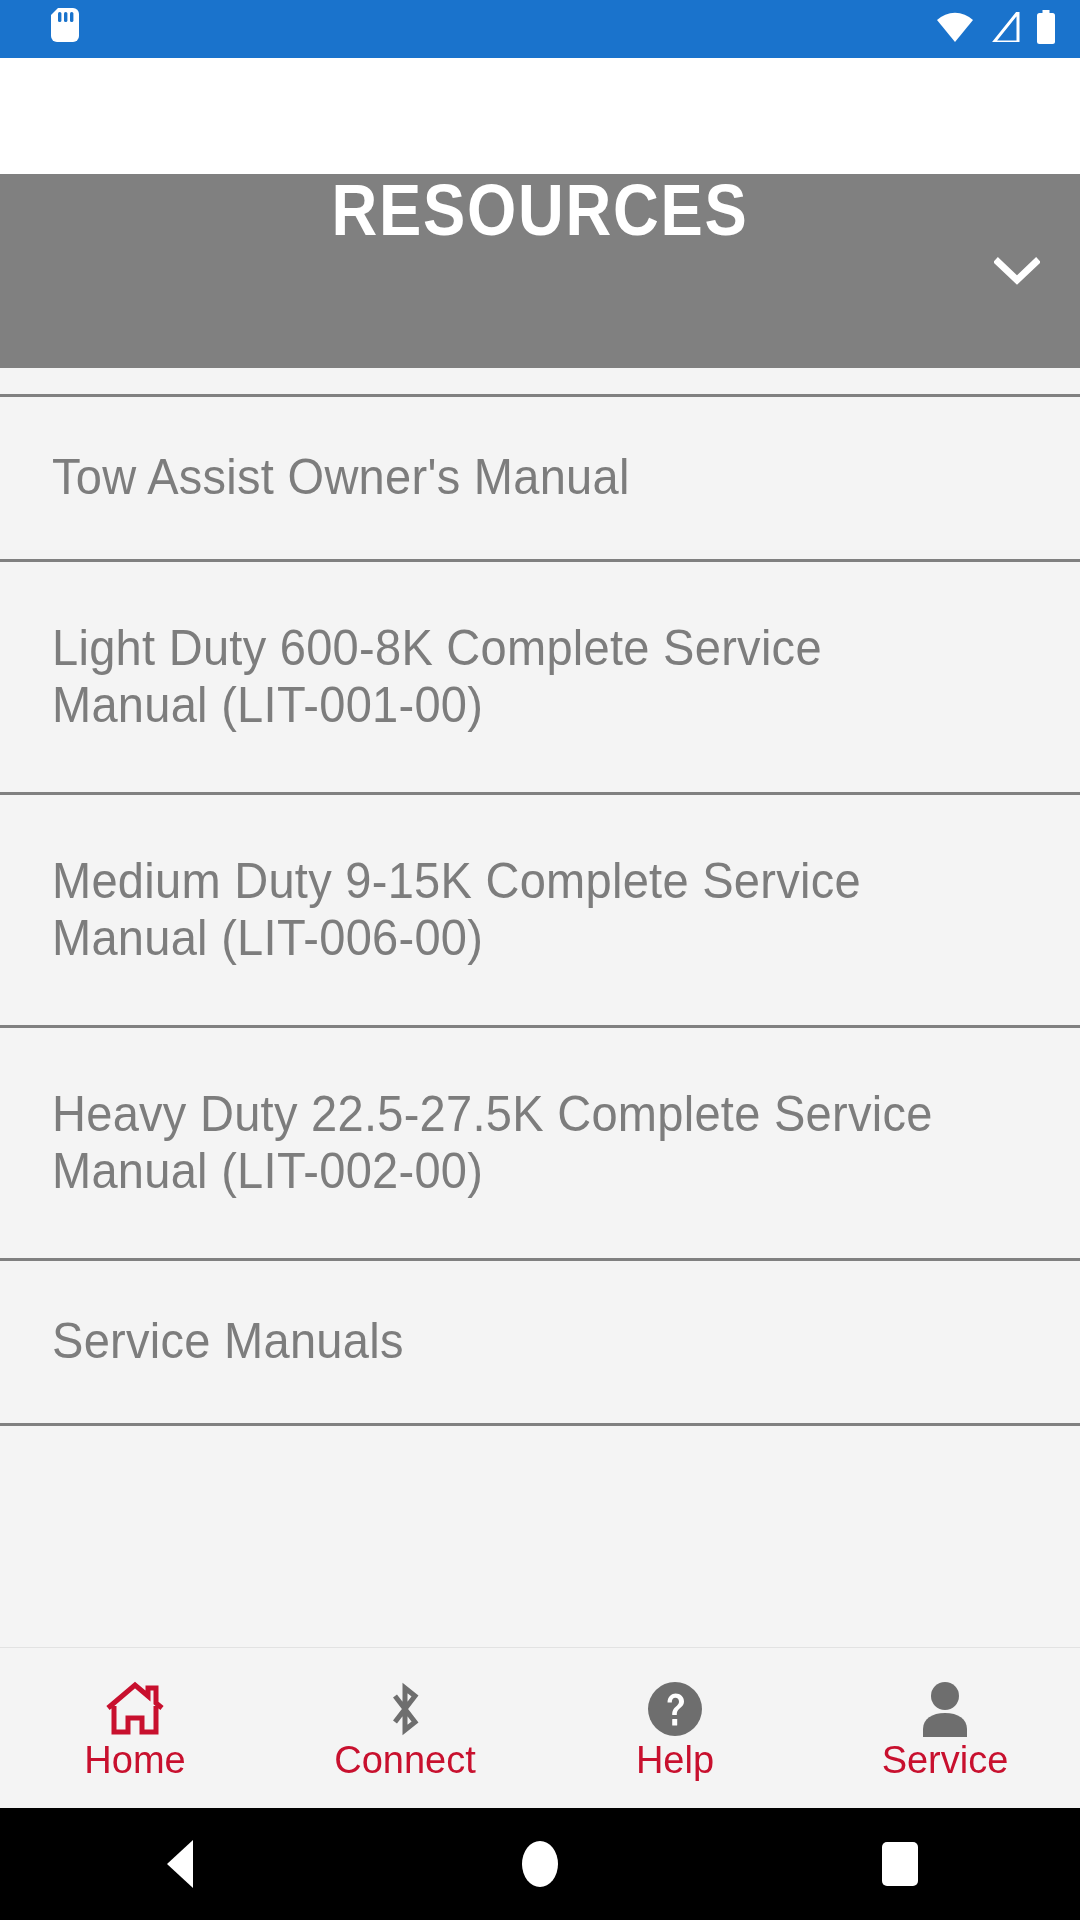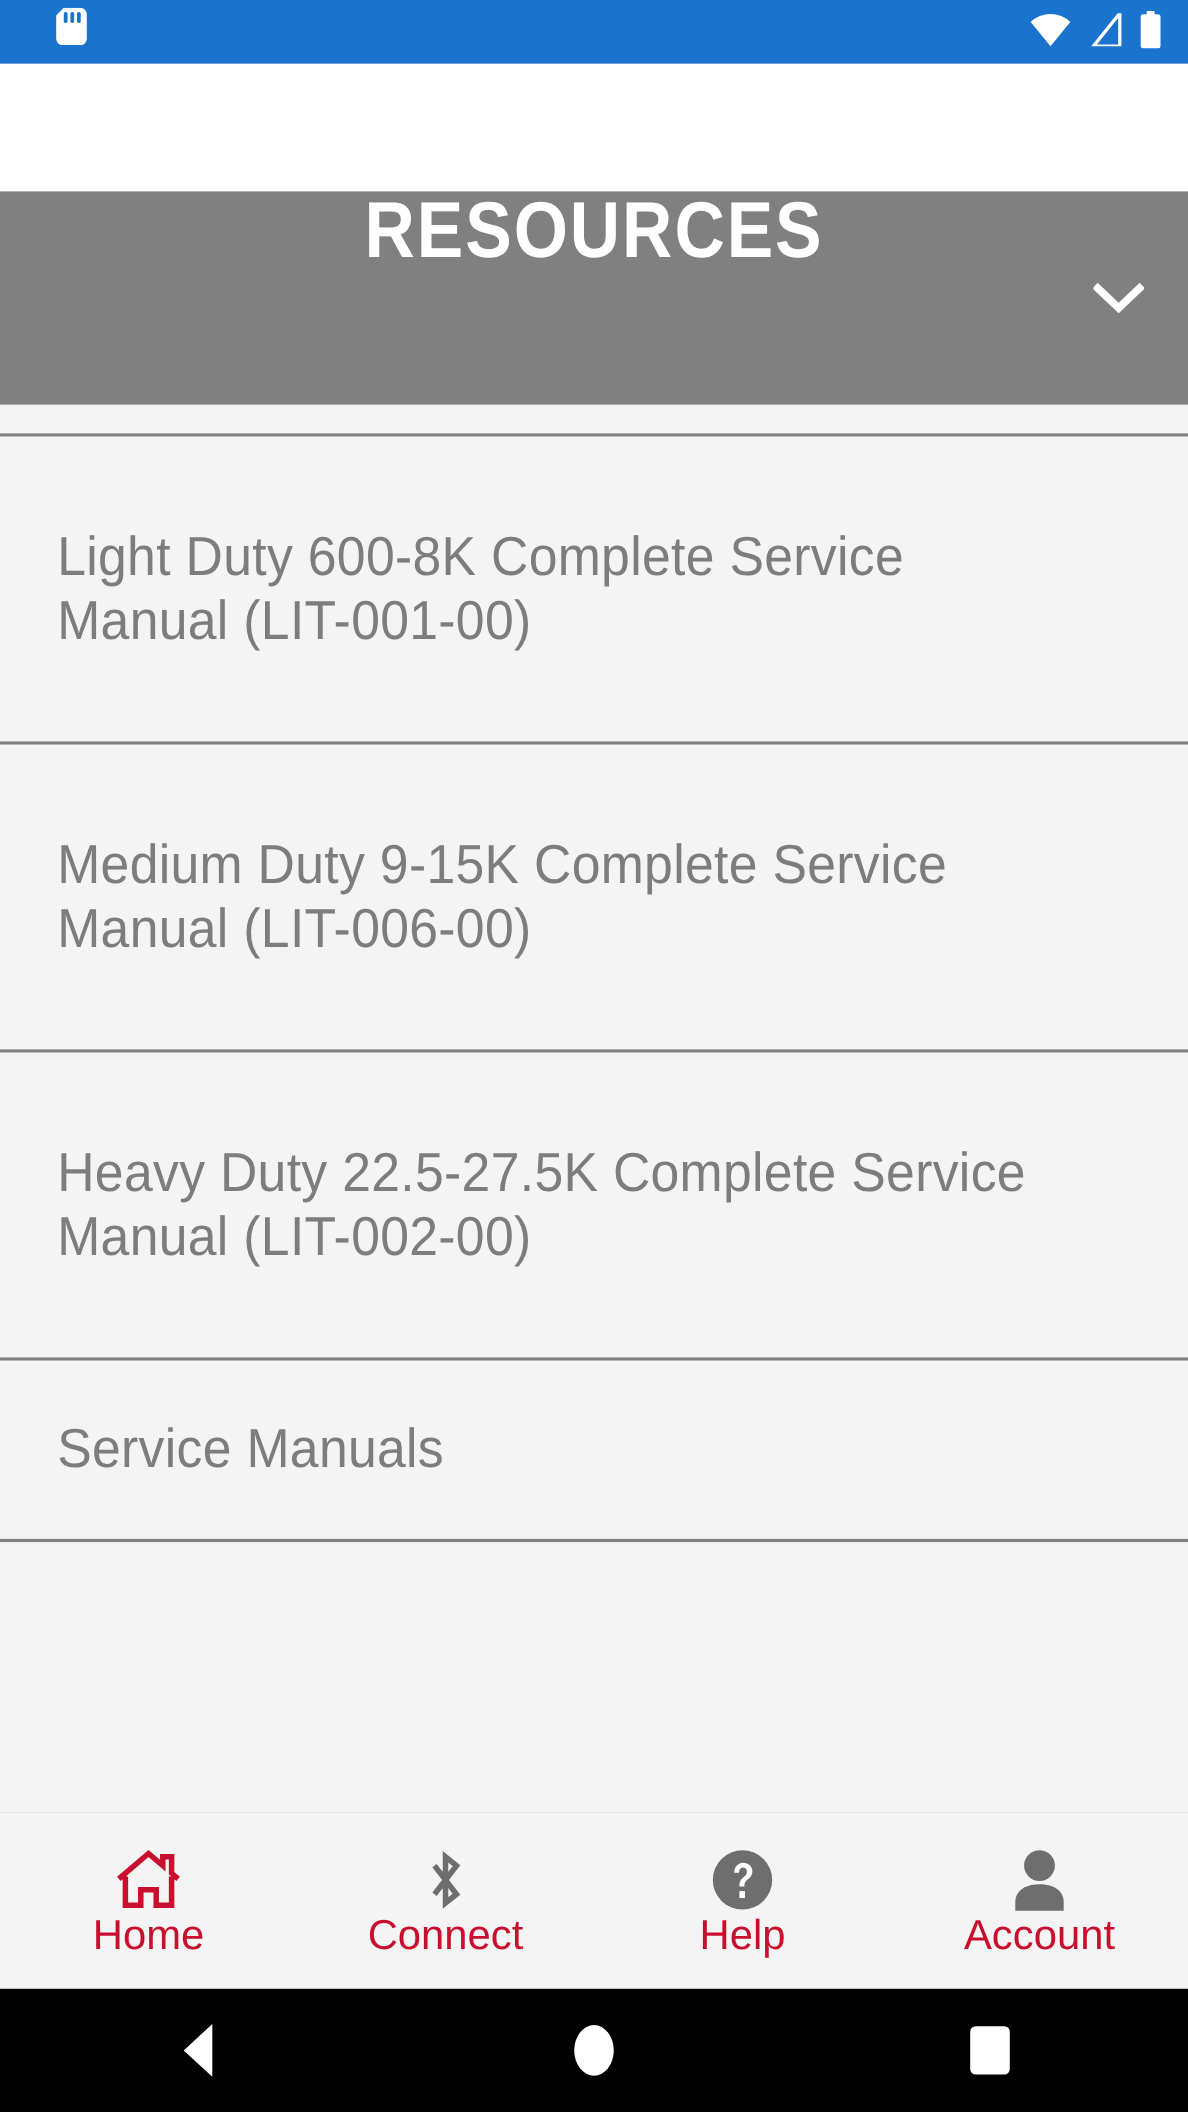--- a/index.html
+++ b/index.html
@@ -258,6 +258,9 @@
   <div class="list-area">
     <div class="list-spacer"></div>
 
+    <div class="list-item single">
+      <span class="list-item-label">Tow Assist Owner's Manual</span>
+    </div>
 
     <div class="list-item double">
       <span class="list-item-label">Light Duty 600-8K Complete Service Manual (LIT-001-00)</span>

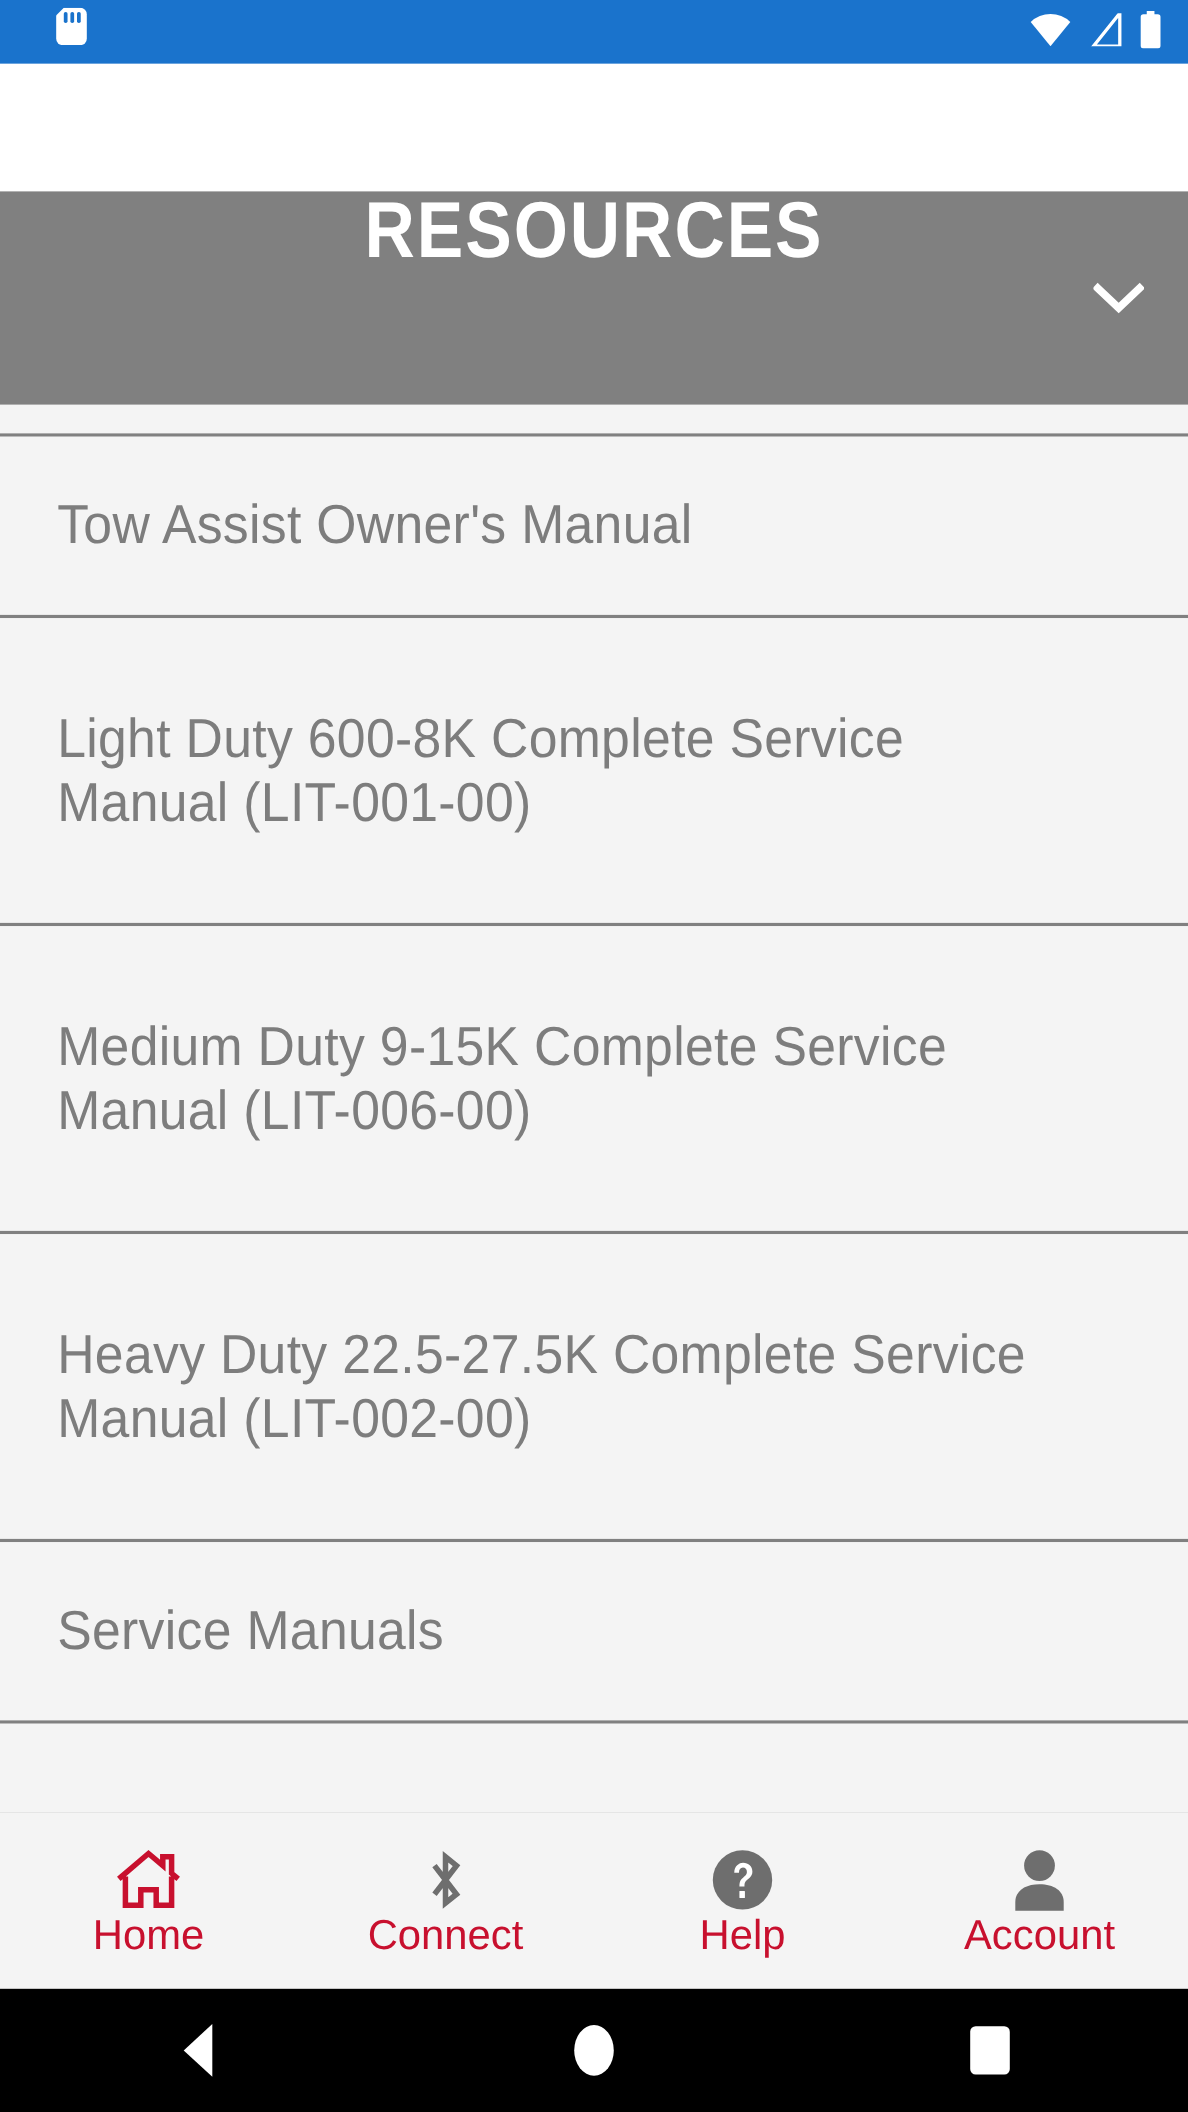--- a/index.html
+++ b/index.html
@@ -117,7 +117,7 @@
     padding: 0 52px;
   }
   .list-item.single { height: 165px; }
-  .list-item.double { height: 280px; }
+  .list-item.double { height: 233px; }
   .list-item-label {
     color: #7d7d7d;
     font-family: "Liberation Sans Narrow", "Liberation Sans", sans-serif;

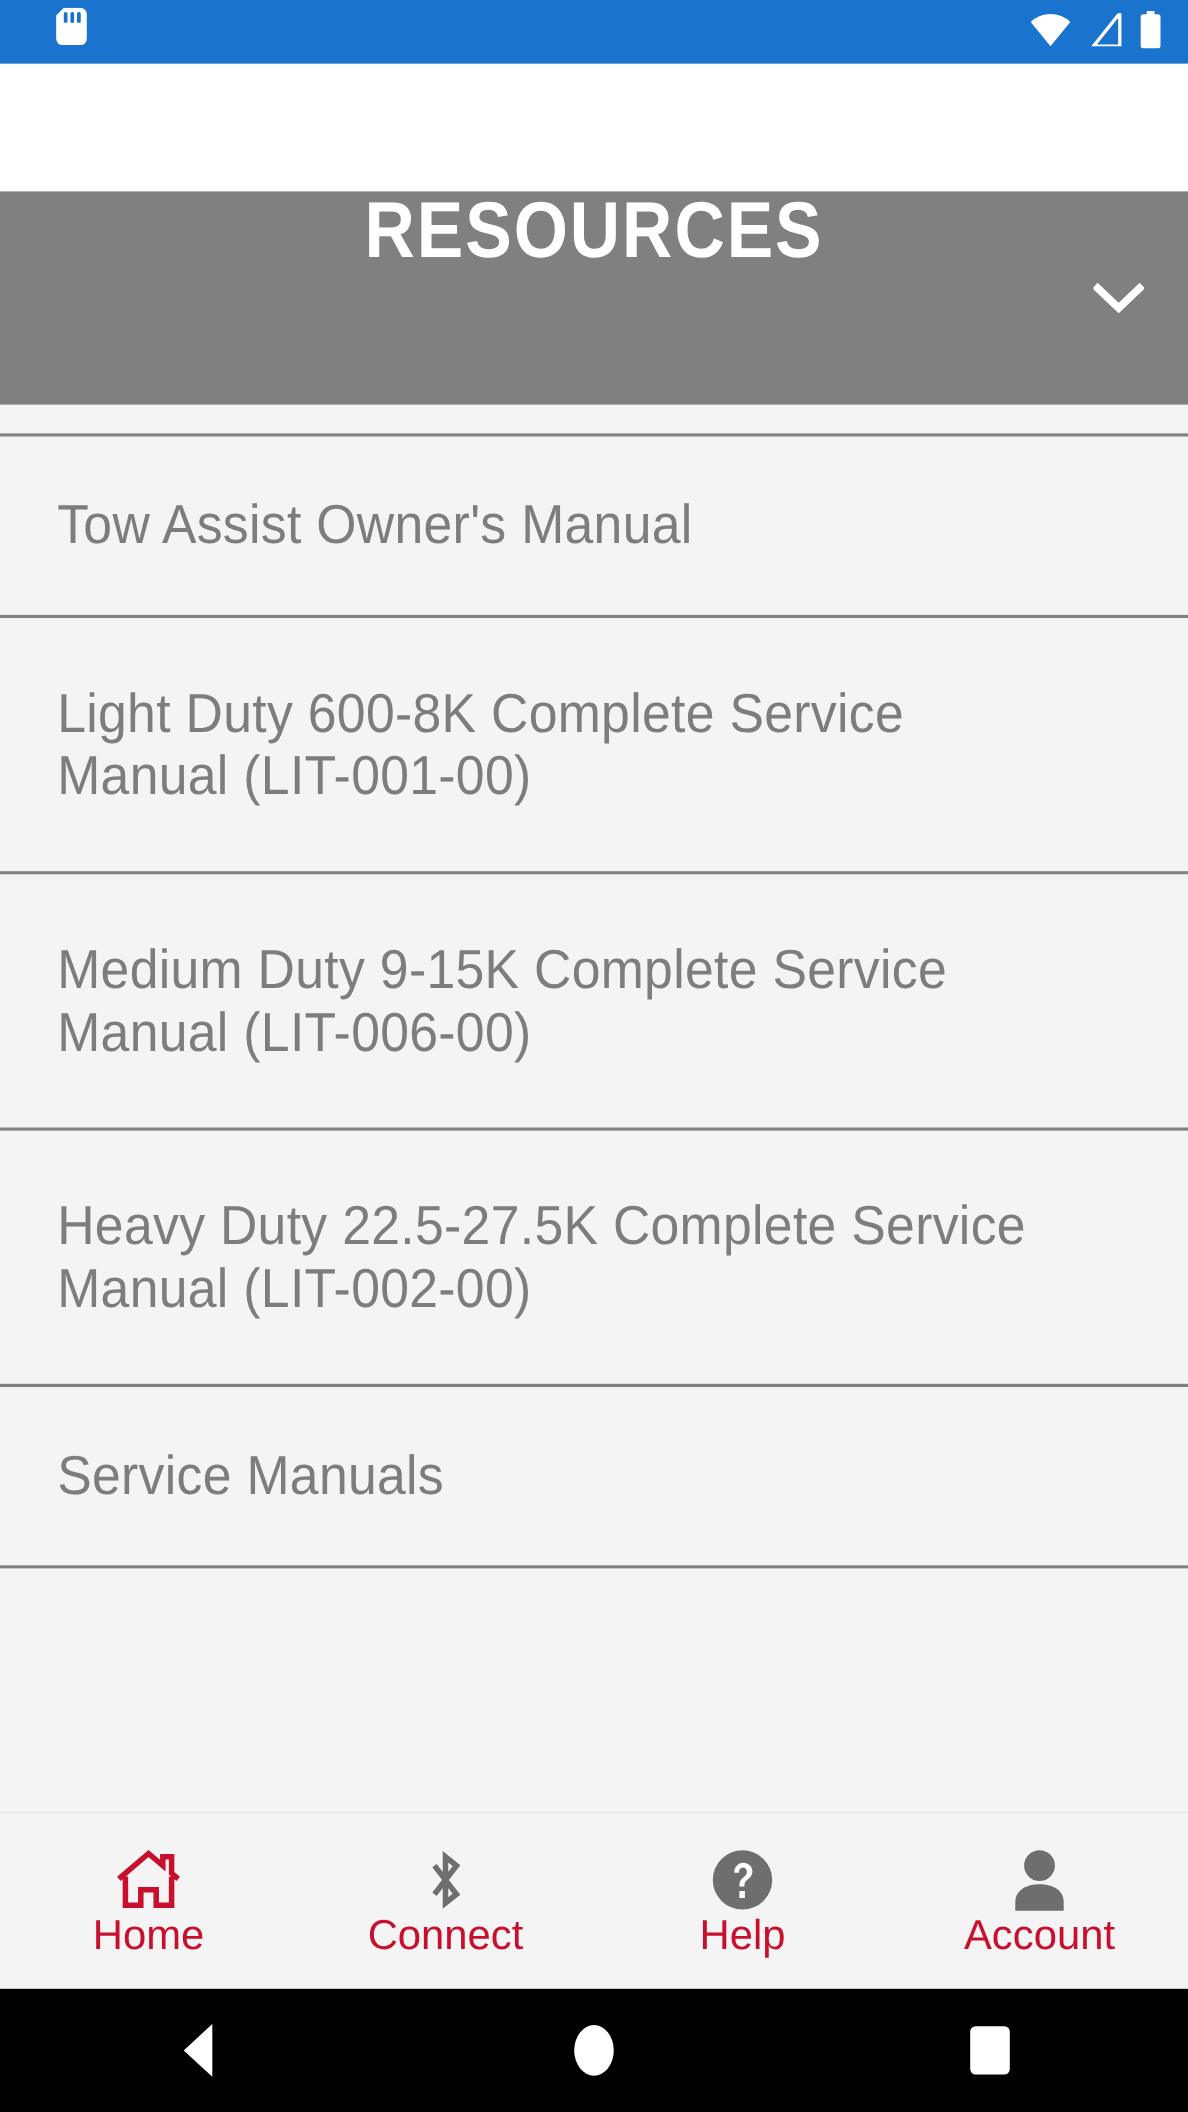--- a/index.html
+++ b/index.html
@@ -320,7 +320,7 @@
           <path d="M4 58 L4 50 C4 40 13 34 26 34 C39 34 48 40 48 50 L48 58 Z" fill="#6e6e6e"></path>
         </svg>
       </span>
-      <span class="nav-label">Account</span>
+      <span class="nav-label">Service</span>
     </div>
 
   </div>

